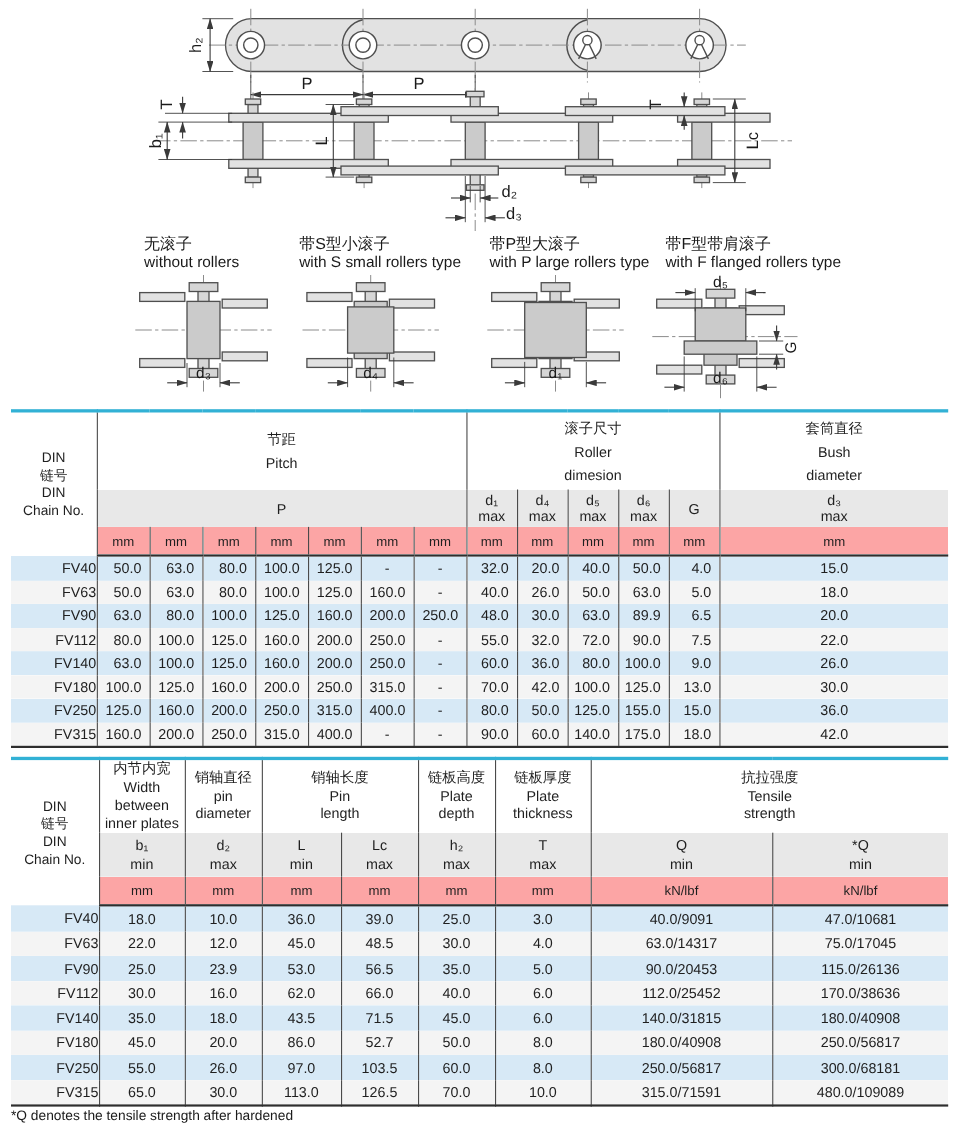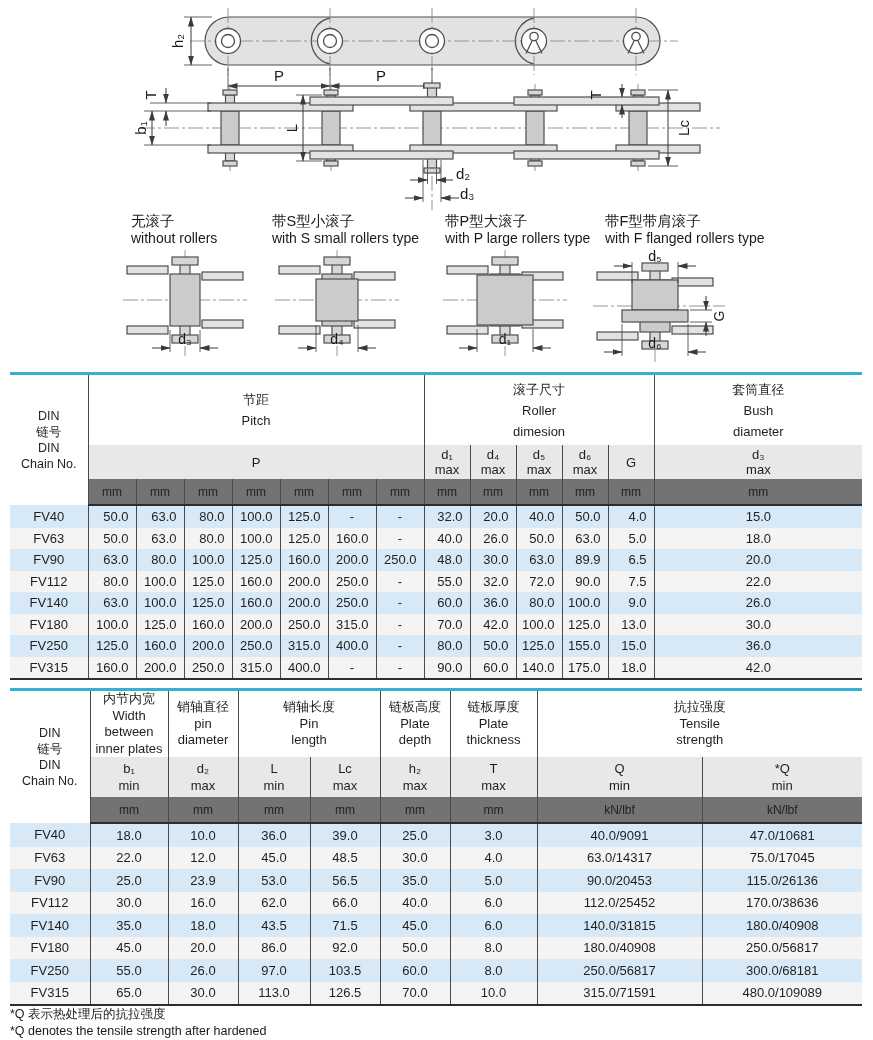--- a/index.html
+++ b/index.html
@@ -38,7 +38,7 @@
   .rowB th { background:#e8e8e8; white-space:pre-line; font-size:13px; }
   .t1 .rowB th { height:34px; line-height:15px; }
   .t2 .rowB th { height:40px; line-height:17px; }
-  .rowC th { height:25px; font-size:12px; border-bottom:2px solid #2e2e2e; background:#737373; }
+  .rowC th { height:25px; font-size:12px; border-bottom:2px solid #2e2e2e; background:#fca5a5; }
   .spec tbody td { font-size:13px; }
   .t1 tbody td { height:21.5px; }
   .t2 tbody td { height:22.5px; }

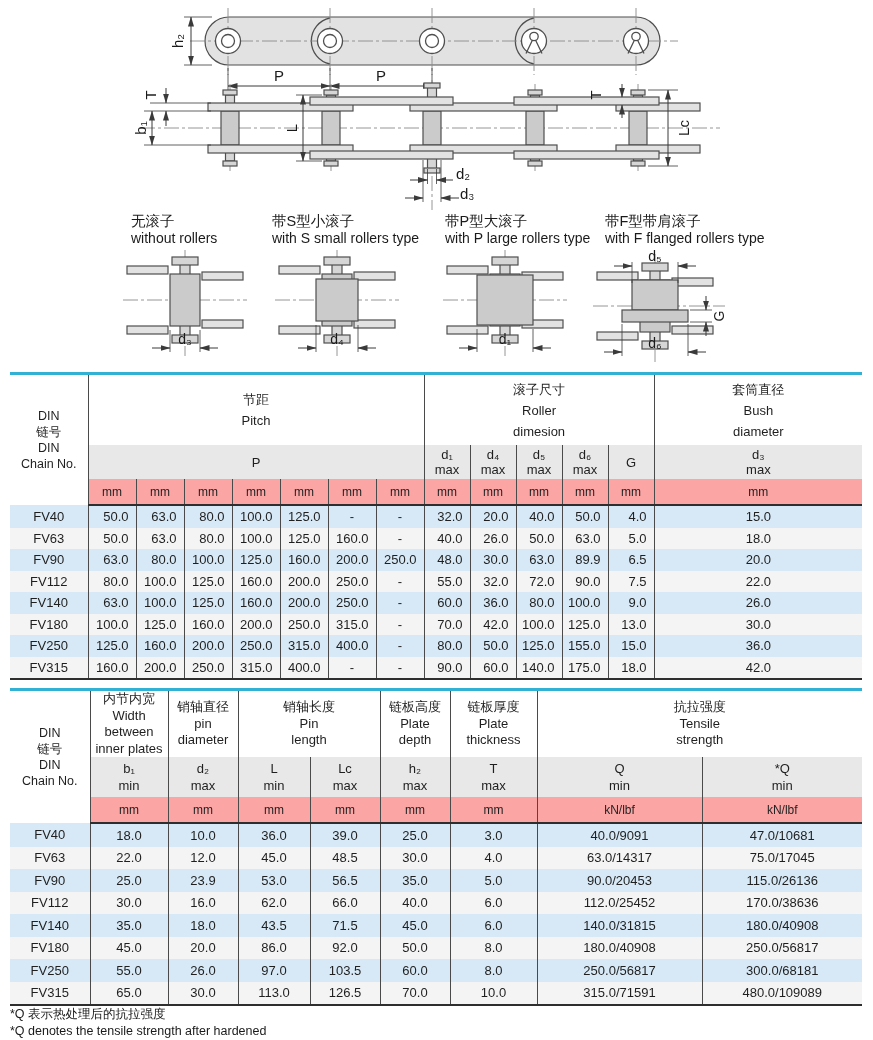--- a/index.html
+++ b/index.html
@@ -47,7 +47,7 @@
   td.c-num  { text-align:right; padding-right:7px; }
   td.c-dash { text-align:center; }
   td.c-mid  { text-align:center; }
-  td.c-chain{ text-align:center; }
+  td.c-chain{ text-align:right; }
 
   .footnotes { position:absolute; left:10px; top:1006px; font-size:12.5px; line-height:16.5px; color:#1a1a1a; }
 </style>

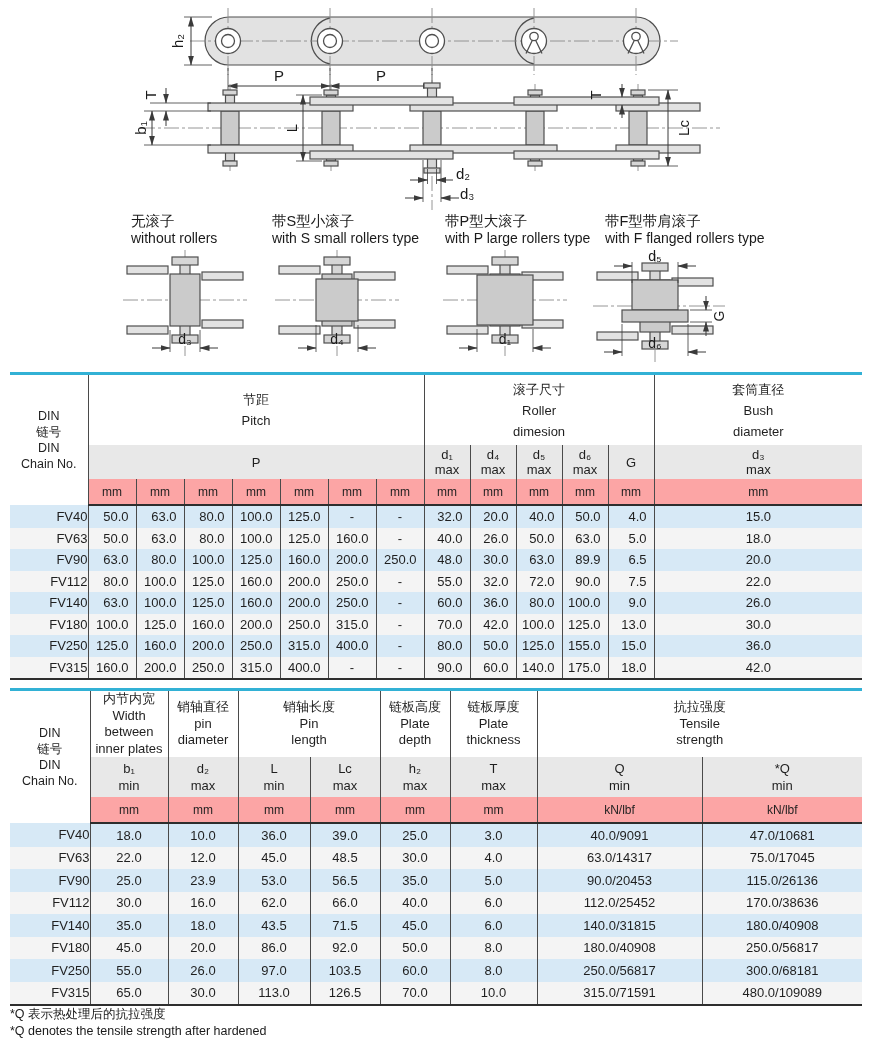--- a/index.html
+++ b/index.html
@@ -598,7 +598,7 @@
           <td class="c-mid">45.0</td>
           <td class="c-mid">20.0</td>
           <td class="c-mid">86.0</td>
-          <td class="c-mid">92.0</td>
+          <td class="c-mid">52.7</td>
           <td class="c-mid">50.0</td>
           <td class="c-mid">8.0</td>
           <td class="c-mid">180.0/40908</td>

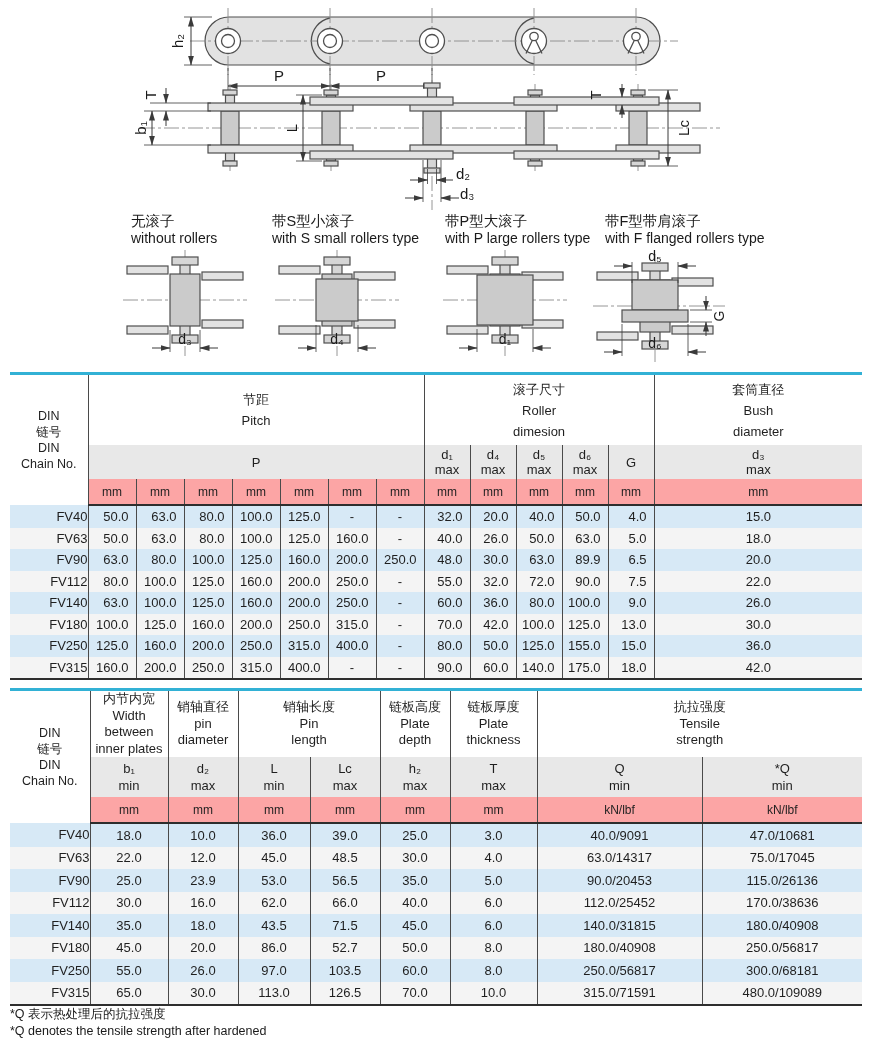--- a/index.html
+++ b/index.html
@@ -630,7 +630,6 @@
   </table>
 
   <div class="footnotes">
-    <div>*Q 表示热处理后的抗拉强度</div>
     <div>*Q denotes the tensile strength after hardened</div>
   </div>
 

